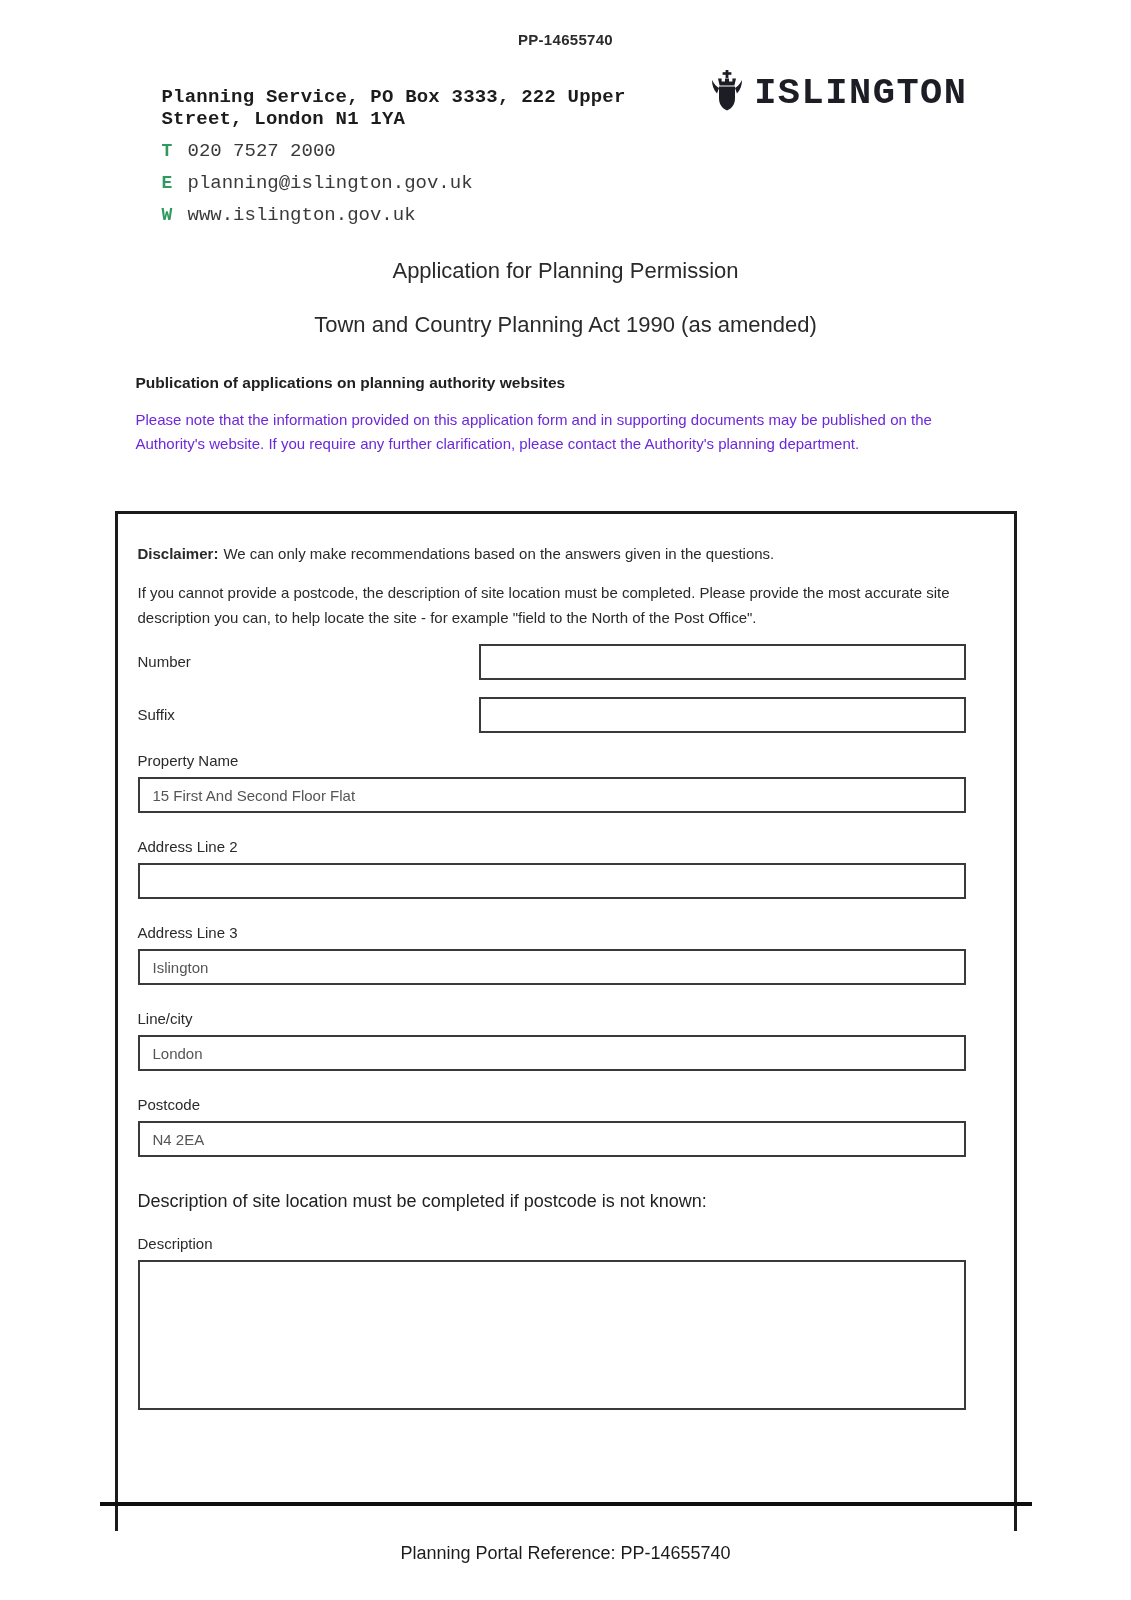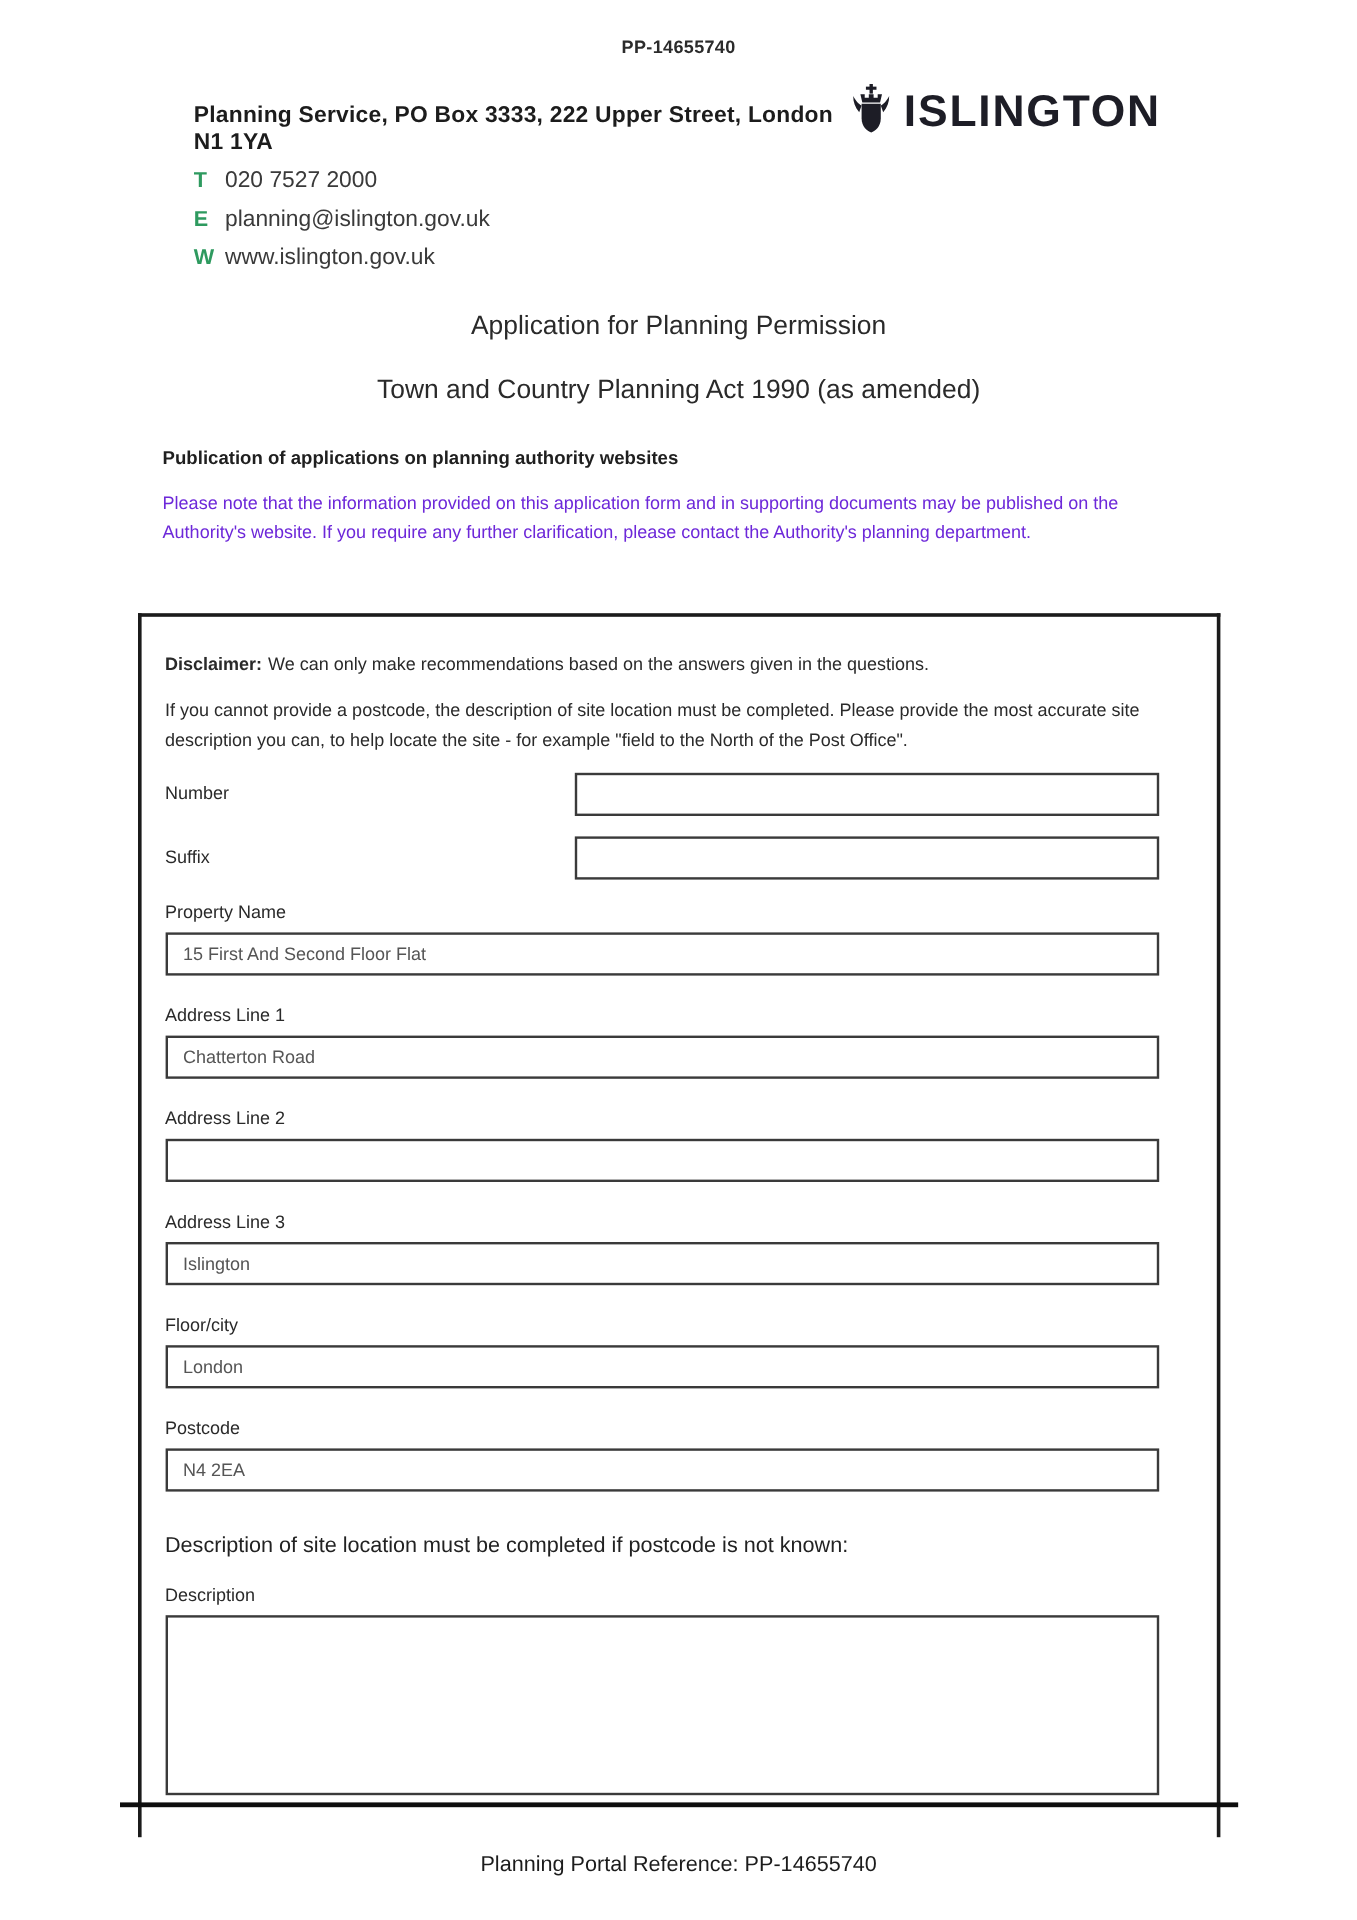--- a/index.html
+++ b/index.html
@@ -31,6 +31,7 @@
     justify-content: space-between;
     align-items: flex-start;
     margin: 22px 64px 0 62px;
+    font-family: Liberation Mono, monospace;
   }
   .header-left { padding-top: 16px; }
   .hdr-address {

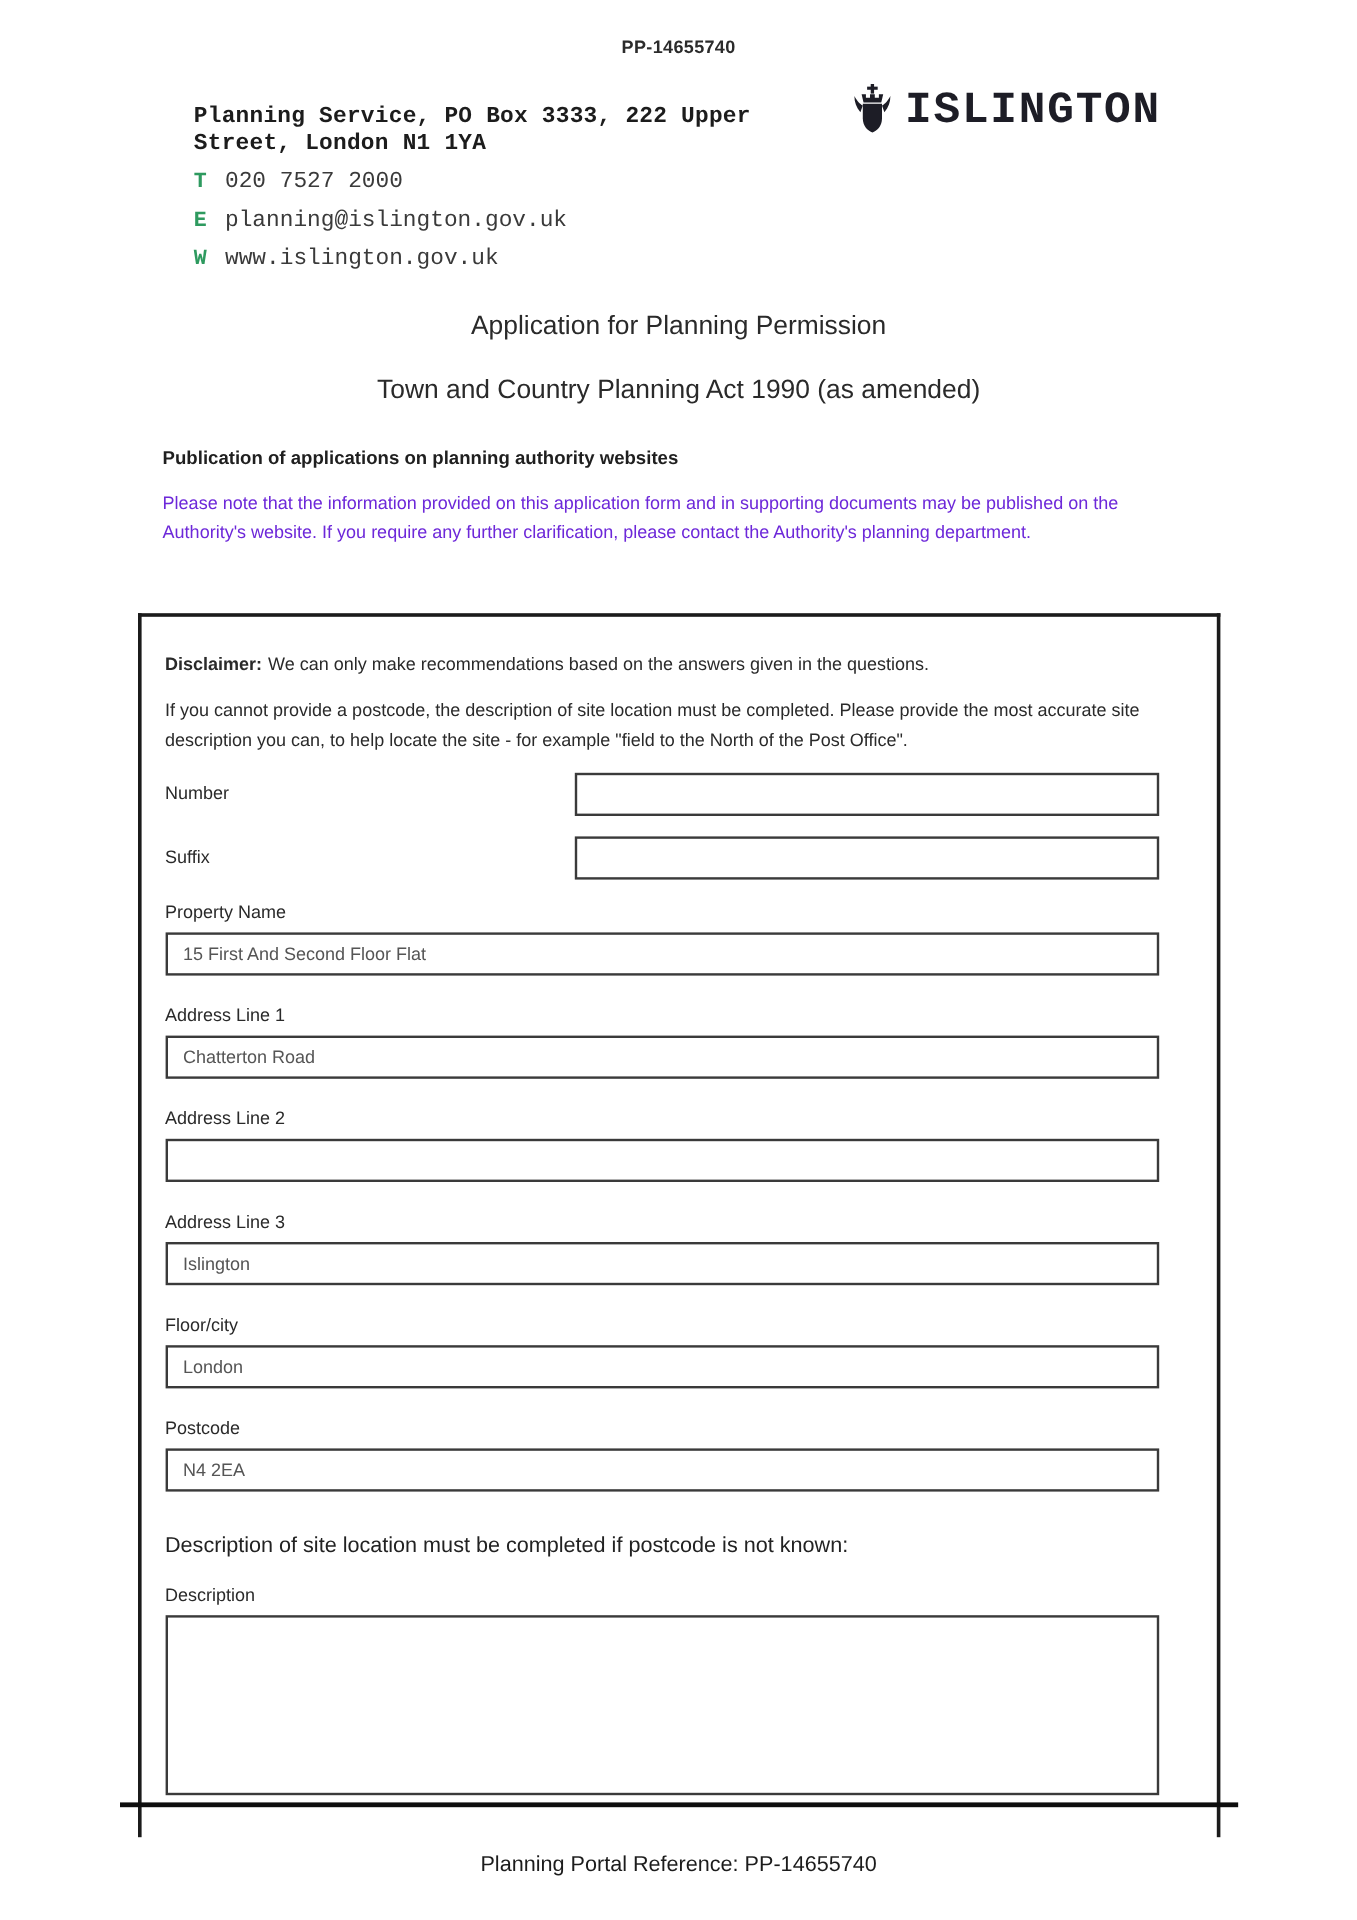--- a/index.html
+++ b/index.html
@@ -286,10 +286,6 @@
       <input class="tinput" type="text" value="15 First And Second Floor Flat" style="">
     </div>
 
-    <div class="field">
-      <span class="flabel">Address Line 1</span>
-      <input class="tinput" type="text" value="Chatterton Road" style="">
-    </div>
 
     <div class="field">
       <span class="flabel">Address Line 2</span>

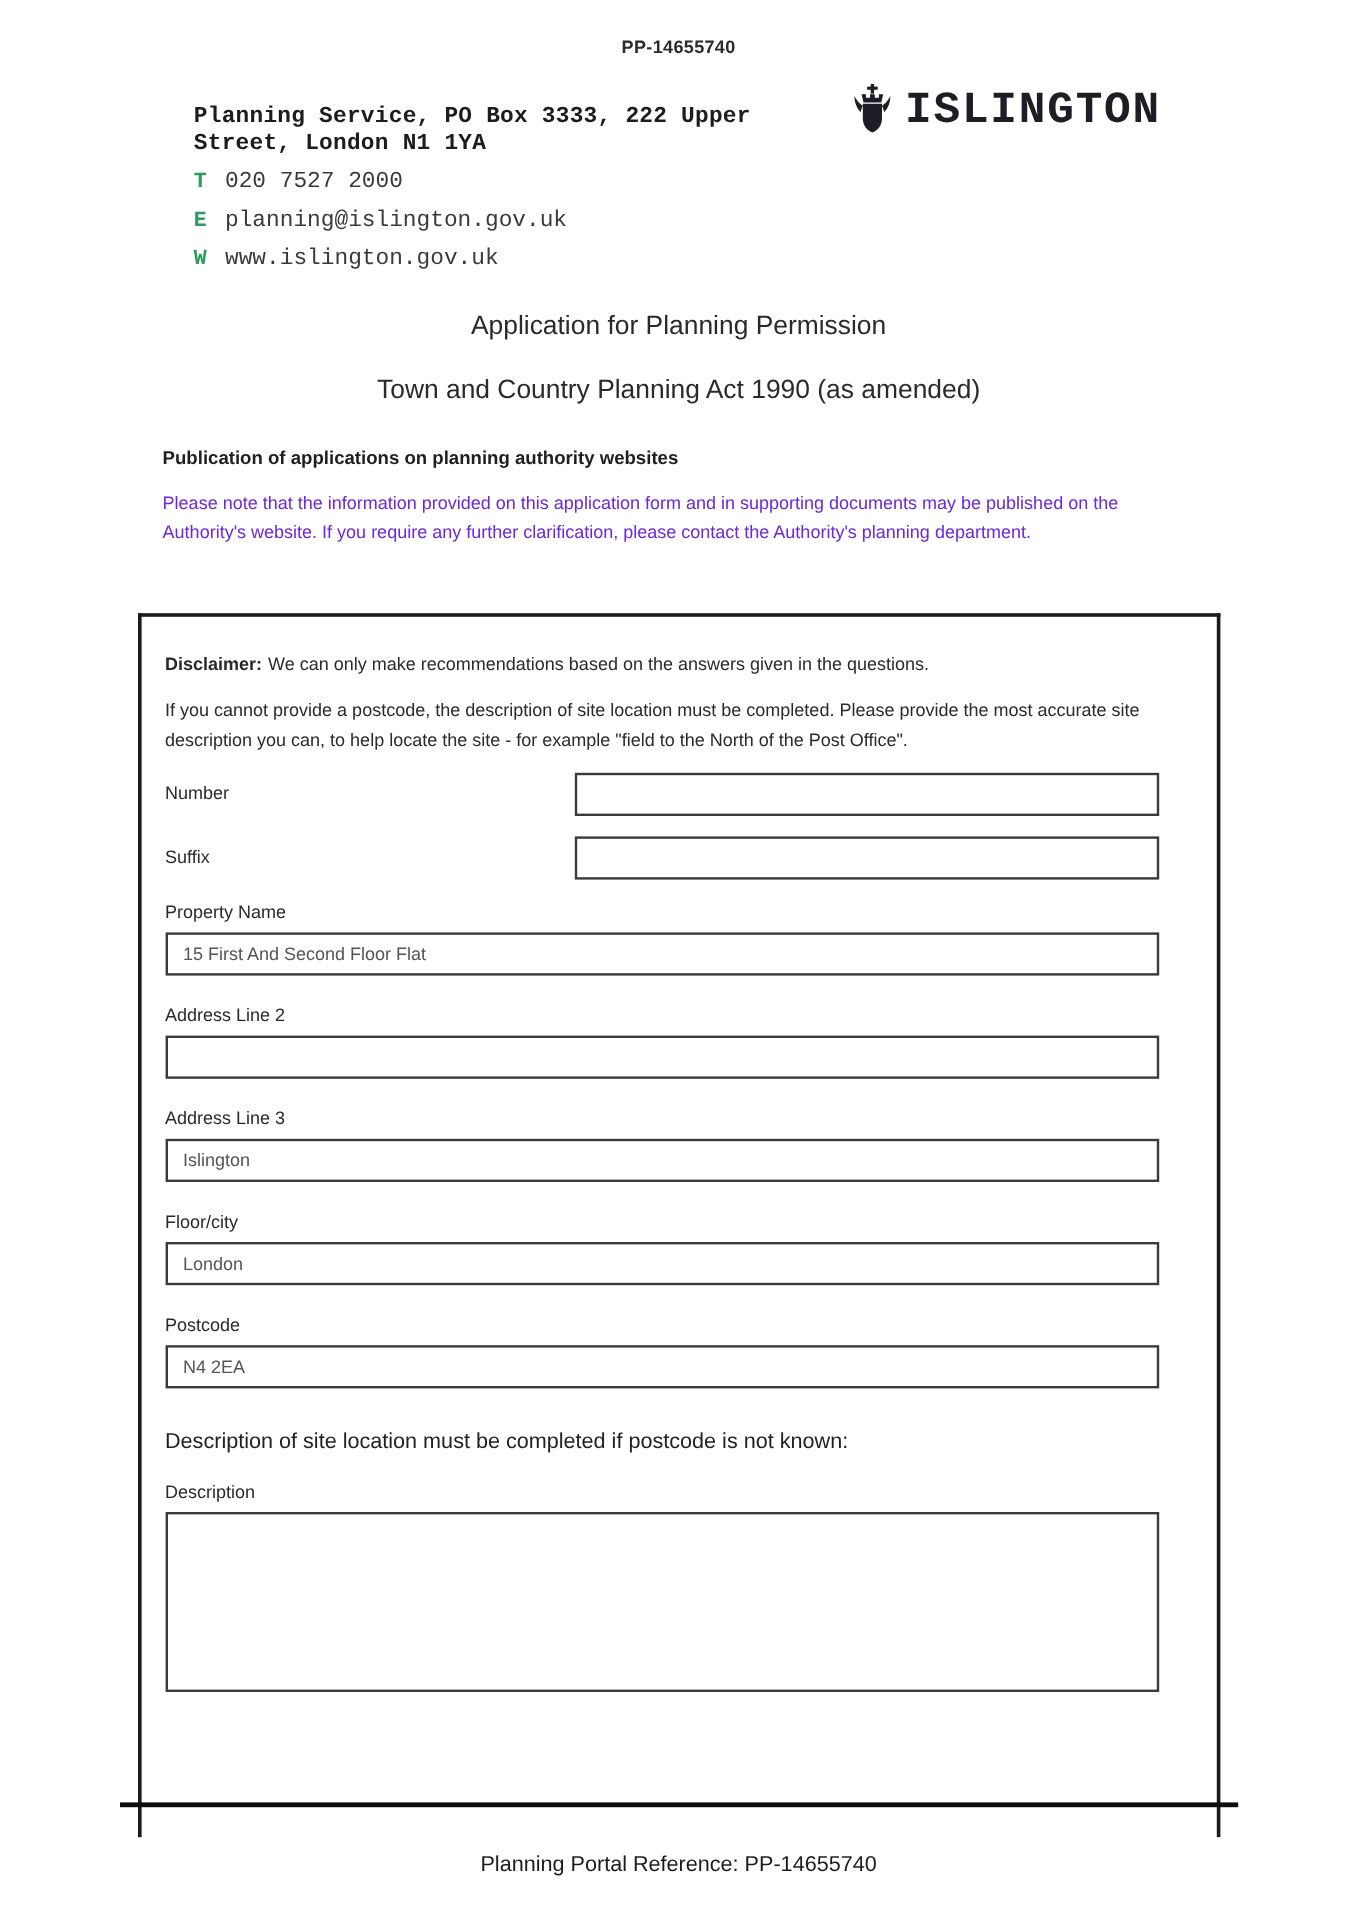--- a/index.html
+++ b/index.html
@@ -298,7 +298,7 @@
     </div>
 
     <div class="field">
-      <span class="flabel">Floor/city</span>
+      <span class="flabel">Line/city</span>
       <input class="tinput" type="text" value="London" style="">
     </div>
 

